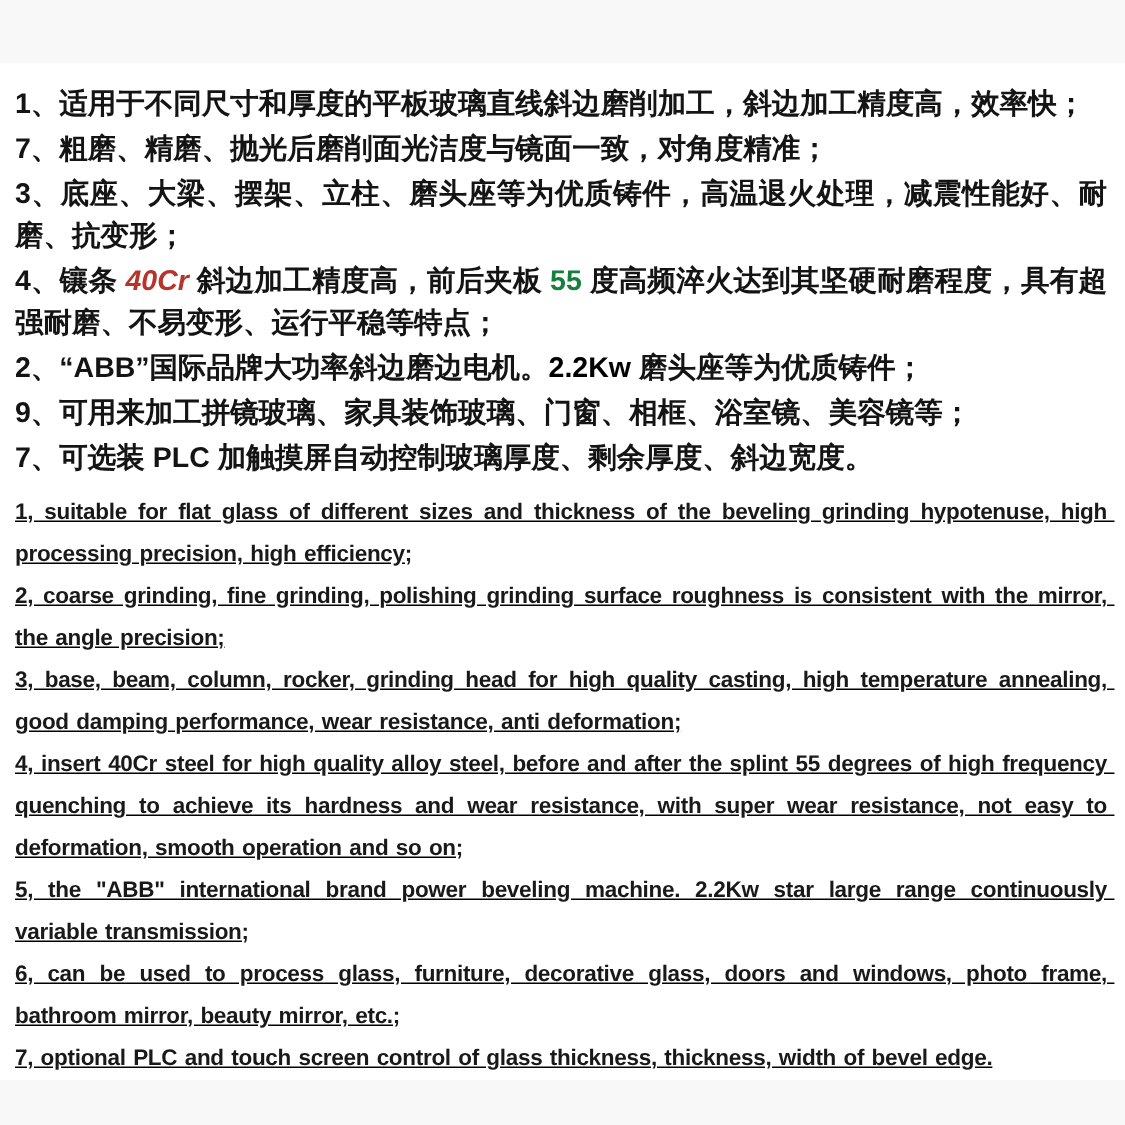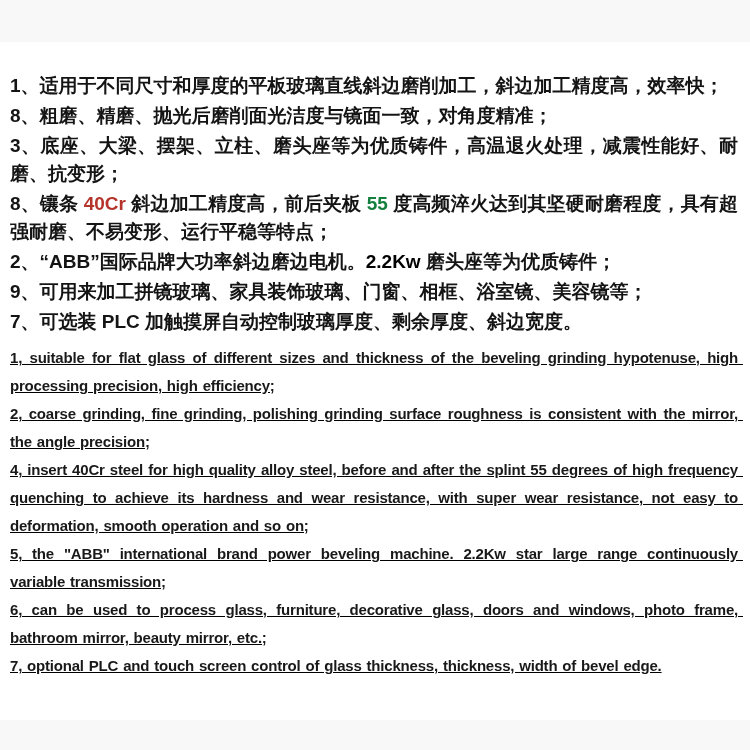--- a/index.html
+++ b/index.html
@@ -28,7 +28,7 @@
   }
   .doc {
     position: absolute;
-    top: 72px;
+    top: 56px;
     left: 10px;
     width: 728px;
   }

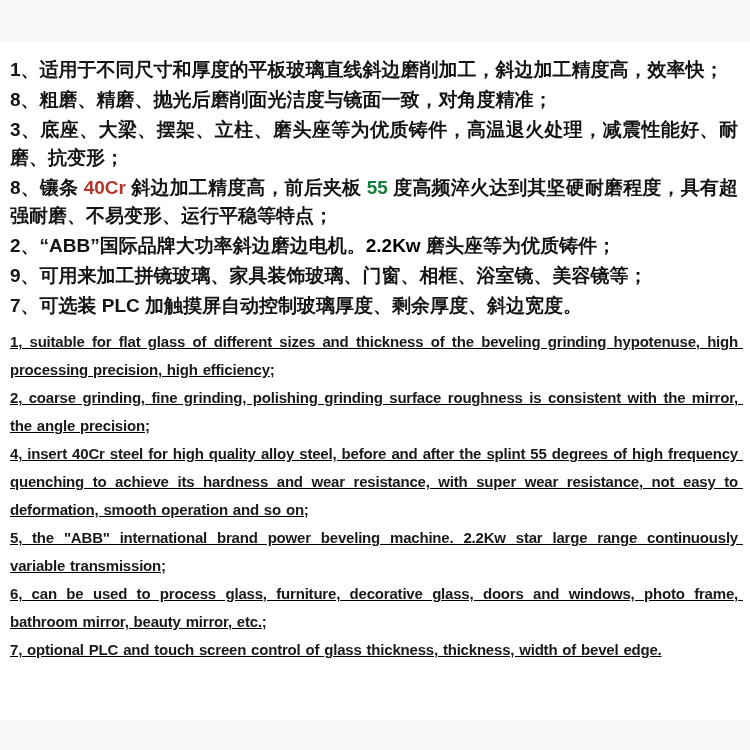--- a/index.html
+++ b/index.html
@@ -65,7 +65,7 @@
 <div class="doc">
   <div class="cn-list" id="cn-list">
       <p><span>1、适用于不同尺寸和厚度的平板玻璃直线斜边磨削加工，斜边加工精度高，效率快；</span></p>
-      <p><span>8、粗磨、精磨、抛光后磨削面光洁度与镜面一致，对角度精准；</span></p>
+      <p><span>7、粗磨、精磨、抛光后磨削面光洁度与镜面一致，对角度精准；</span></p>
       <p><span>3、底座、大梁、摆架、立柱、磨头座等为优质铸件，高温退火处理，减震性能好、耐磨、抗变形；</span></p>
       <p><span>8、镶条 </span><span style="color: rgb(181, 52, 44);">40Cr</span><span> 斜边加工精度高，前后夹板 </span><span style="color: #15803d;">55</span><span> 度高频淬火达到其坚硬耐磨程度，具有超强耐磨、不易变形、运行平稳等特点；</span></p>
       <p><span>2、“ABB”国际品牌大功率斜边磨边电机。</span><span style="color: #000000;">2.2Kw</span><span> 磨头座等为优质铸件；</span></p>

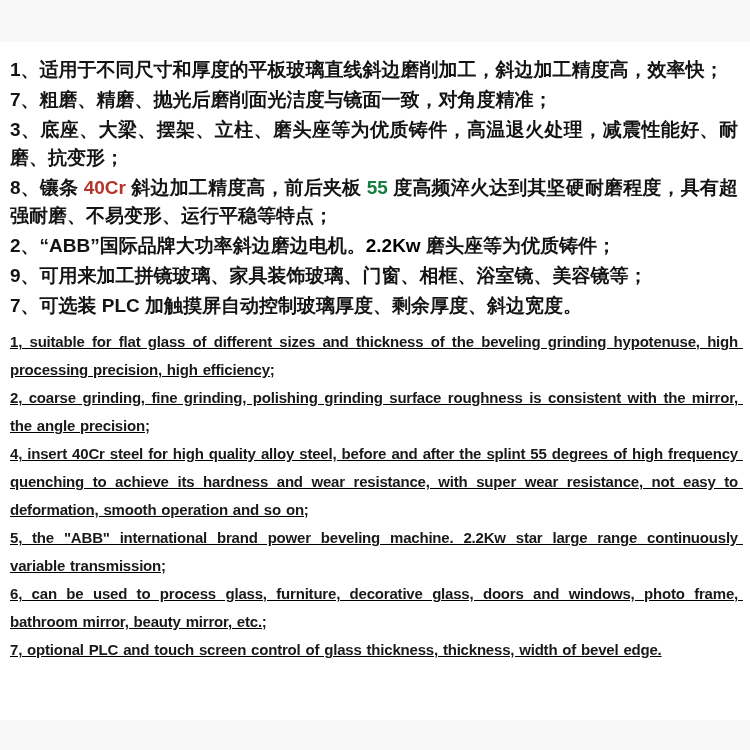--- a/index.html
+++ b/index.html
@@ -67,7 +67,7 @@
       <p><span>1、适用于不同尺寸和厚度的平板玻璃直线斜边磨削加工，斜边加工精度高，效率快；</span></p>
       <p><span>7、粗磨、精磨、抛光后磨削面光洁度与镜面一致，对角度精准；</span></p>
       <p><span>3、底座、大梁、摆架、立柱、磨头座等为优质铸件，高温退火处理，减震性能好、耐磨、抗变形；</span></p>
-      <p><span>8、镶条 </span><span style="color: rgb(181, 52, 44);">40Cr</span><span> 斜边加工精度高，前后夹板 </span><span style="color: #15803d;">55</span><span> 度高频淬火达到其坚硬耐磨程度，具有超强耐磨、不易变形、运行平稳等特点；</span></p>
+      <p><span>4、镶条 </span><span style="color: rgb(181, 52, 44);">40Cr</span><span> 斜边加工精度高，前后夹板 </span><span style="color: #15803d;">55</span><span> 度高频淬火达到其坚硬耐磨程度，具有超强耐磨、不易变形、运行平稳等特点；</span></p>
       <p><span>2、“ABB”国际品牌大功率斜边磨边电机。</span><span style="color: #000000;">2.2Kw</span><span> 磨头座等为优质铸件；</span></p>
       <p><span>9、可用来加工拼镜玻璃、家具装饰玻璃、门窗、相框、浴室镜、美容镜等；</span></p>
       <p><span>7、可选装 PLC 加触摸屏自动控制玻璃厚度、剩余厚度、斜边宽度。</span></p>

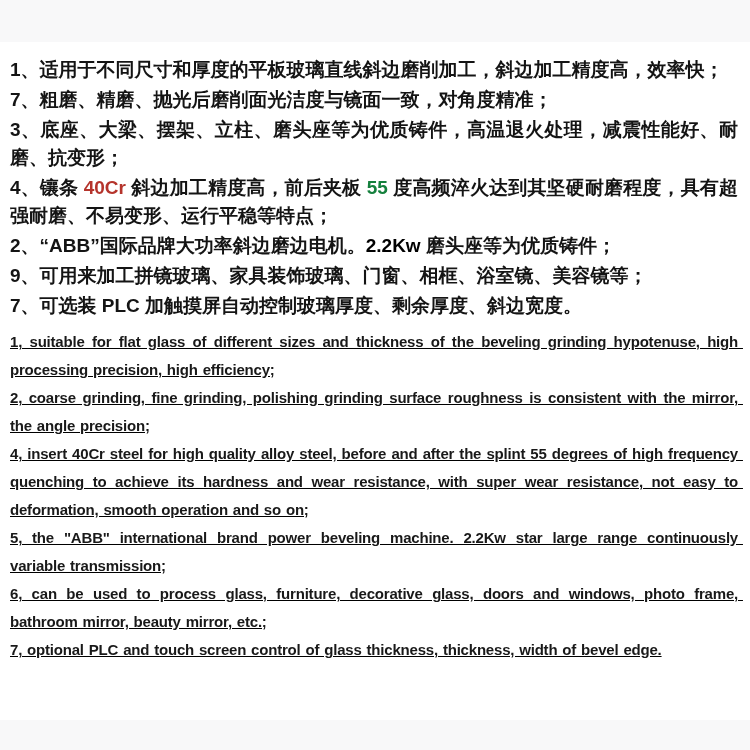--- a/index.html
+++ b/index.html
@@ -67,7 +67,7 @@
       <p><span>1、适用于不同尺寸和厚度的平板玻璃直线斜边磨削加工，斜边加工精度高，效率快；</span></p>
       <p><span>7、粗磨、精磨、抛光后磨削面光洁度与镜面一致，对角度精准；</span></p>
       <p><span>3、底座、大梁、摆架、立柱、磨头座等为优质铸件，高温退火处理，减震性能好、耐磨、抗变形；</span></p>
-      <p><span>4、镶条 </span><span style="color: rgb(181, 52, 44);">40Cr</span><span> 斜边加工精度高，前后夹板 </span><span style="color: #15803d;">55</span><span> 度高频淬火达到其坚硬耐磨程度，具有超强耐磨、不易变形、运行平稳等特点；</span></p>
+      <p><span>4、镶条 </span><span style="color: rgb(181, 52, 44); font-style: italic;">40Cr</span><span> 斜边加工精度高，前后夹板 </span><span style="color: #15803d;">55</span><span> 度高频淬火达到其坚硬耐磨程度，具有超强耐磨、不易变形、运行平稳等特点；</span></p>
       <p><span>2、“ABB”国际品牌大功率斜边磨边电机。</span><span style="color: #000000;">2.2Kw</span><span> 磨头座等为优质铸件；</span></p>
       <p><span>9、可用来加工拼镜玻璃、家具装饰玻璃、门窗、相框、浴室镜、美容镜等；</span></p>
       <p><span>7、可选装 PLC 加触摸屏自动控制玻璃厚度、剩余厚度、斜边宽度。</span></p>

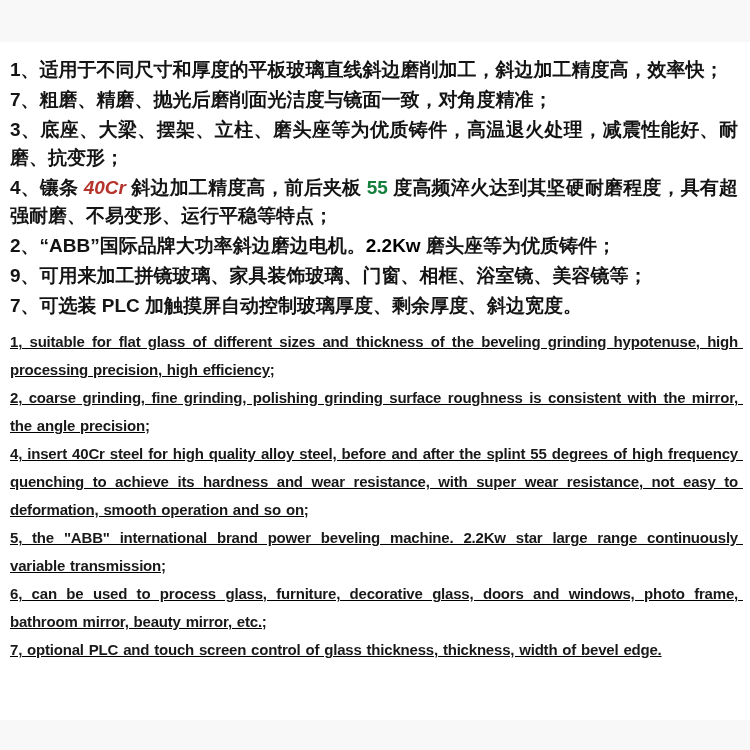--- a/index.html
+++ b/index.html
@@ -75,6 +75,7 @@
   <div class="en-list" id="en-list">
       <p><span>1, suitable for flat glass of different sizes and thickness of the beveling grinding hypotenuse, high processing precision, high efficiency;</span></p>
       <p><span>2, coarse grinding, fine grinding, polishing grinding surface roughness is consistent with the mirror, the angle precision;</span></p>
+      <p><span>3, base, beam, column, rocker, grinding head for high quality casting, high temperature annealing, good damping performance, wear resistance, anti deformation;</span></p>
       <p><span>4, insert 40Cr steel for high quality alloy steel, before and after the splint 55 degrees of high frequency quenching to achieve its hardness and wear resistance, with super wear resistance, not easy to deformation, smooth operation and so on;</span></p>
       <p><span>5, the "ABB" international brand power beveling machine. 2.2Kw star large range continuously variable transmission;</span></p>
       <p><span>6, can be used to process glass, furniture, decorative glass, doors and windows, photo frame, bathroom mirror, beauty mirror, etc.;</span></p>

